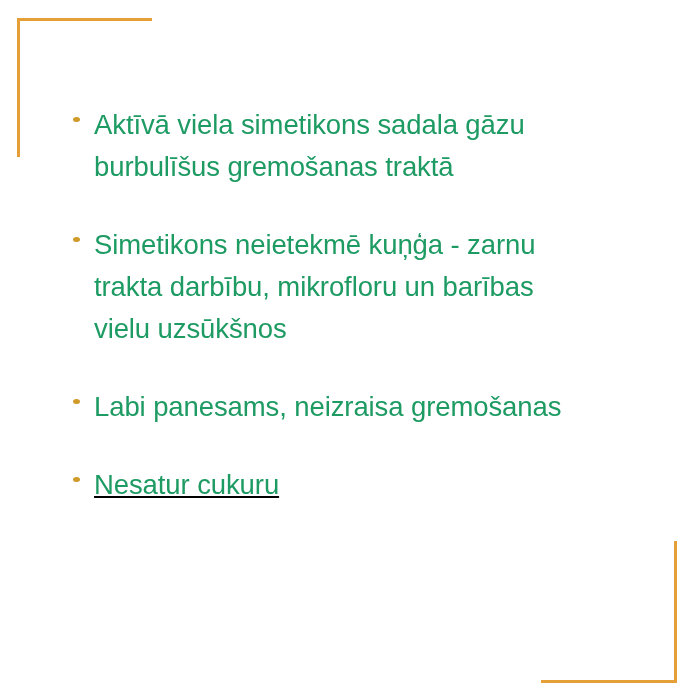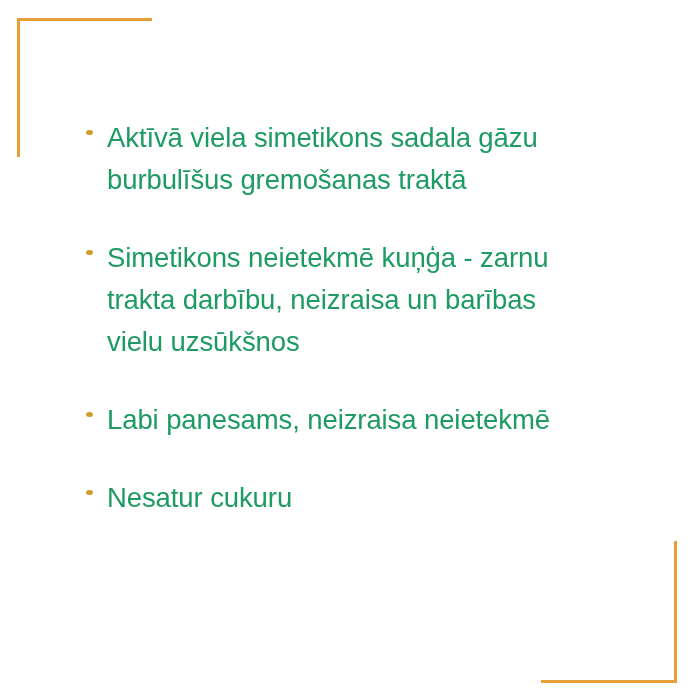--- a/index.html
+++ b/index.html
@@ -60,7 +60,7 @@
     left: 70px;
     top: 104px;
     width: 600px;
-    margin: 13px;
+    margin: 0;
     padding: 0;
     list-style: none;
   }

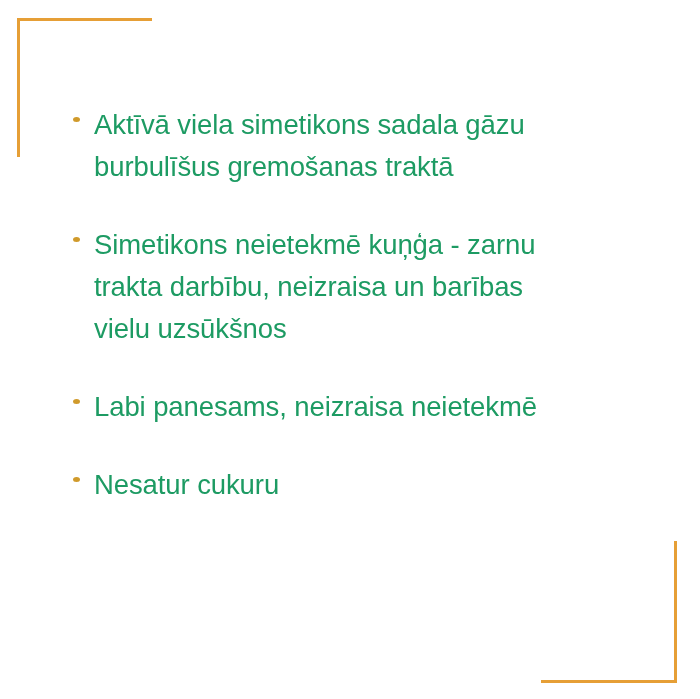--- a/index.html
+++ b/index.html
@@ -116,7 +116,7 @@
     <li class="bullet-item">
       <span class="bullet-marker"></span>
       <span class="bullet-text">Simetikons neietekmē kuņģa - zarnu
-trakta darbību, neizraisa un barības
+trakta darbību, mikrofloru un barības
 vielu uzsūkšnos</span>
     </li>
 

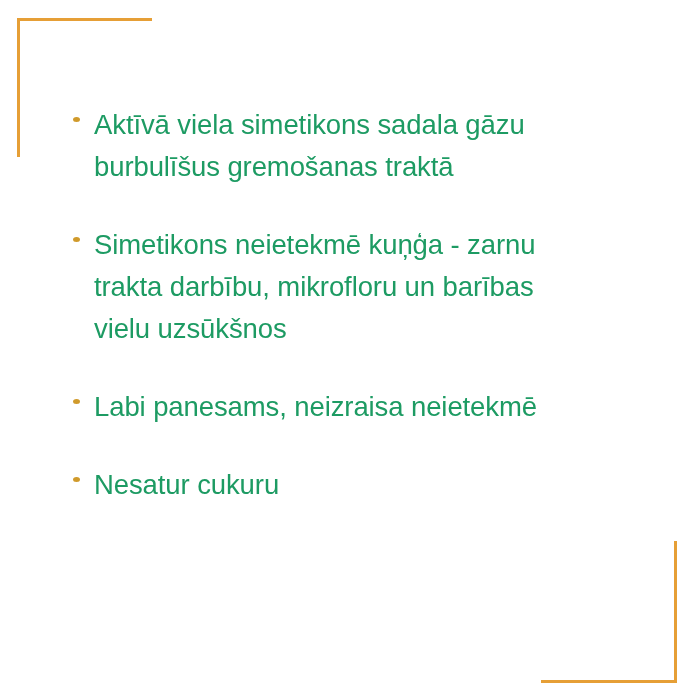--- a/index.html
+++ b/index.html
@@ -122,7 +122,7 @@
 
     <li class="bullet-item">
       <span class="bullet-marker"></span>
-      <span class="bullet-text">Labi panesams, neizraisa neietekmē</span>
+      <span class="bullet-text">Labi panesams, neizraisa gremošanas</span>
     </li>
 
 

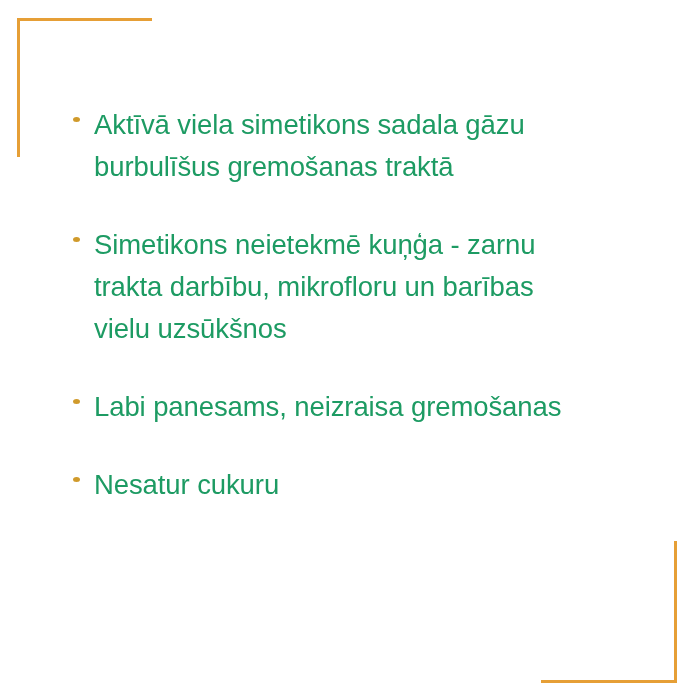--- a/index.html
+++ b/index.html
@@ -72,6 +72,7 @@
   }
   .bullet-item:last-child {
     margin-bottom: 0;
+    text-decoration: underline;
   }
 
   .bullet-marker {

